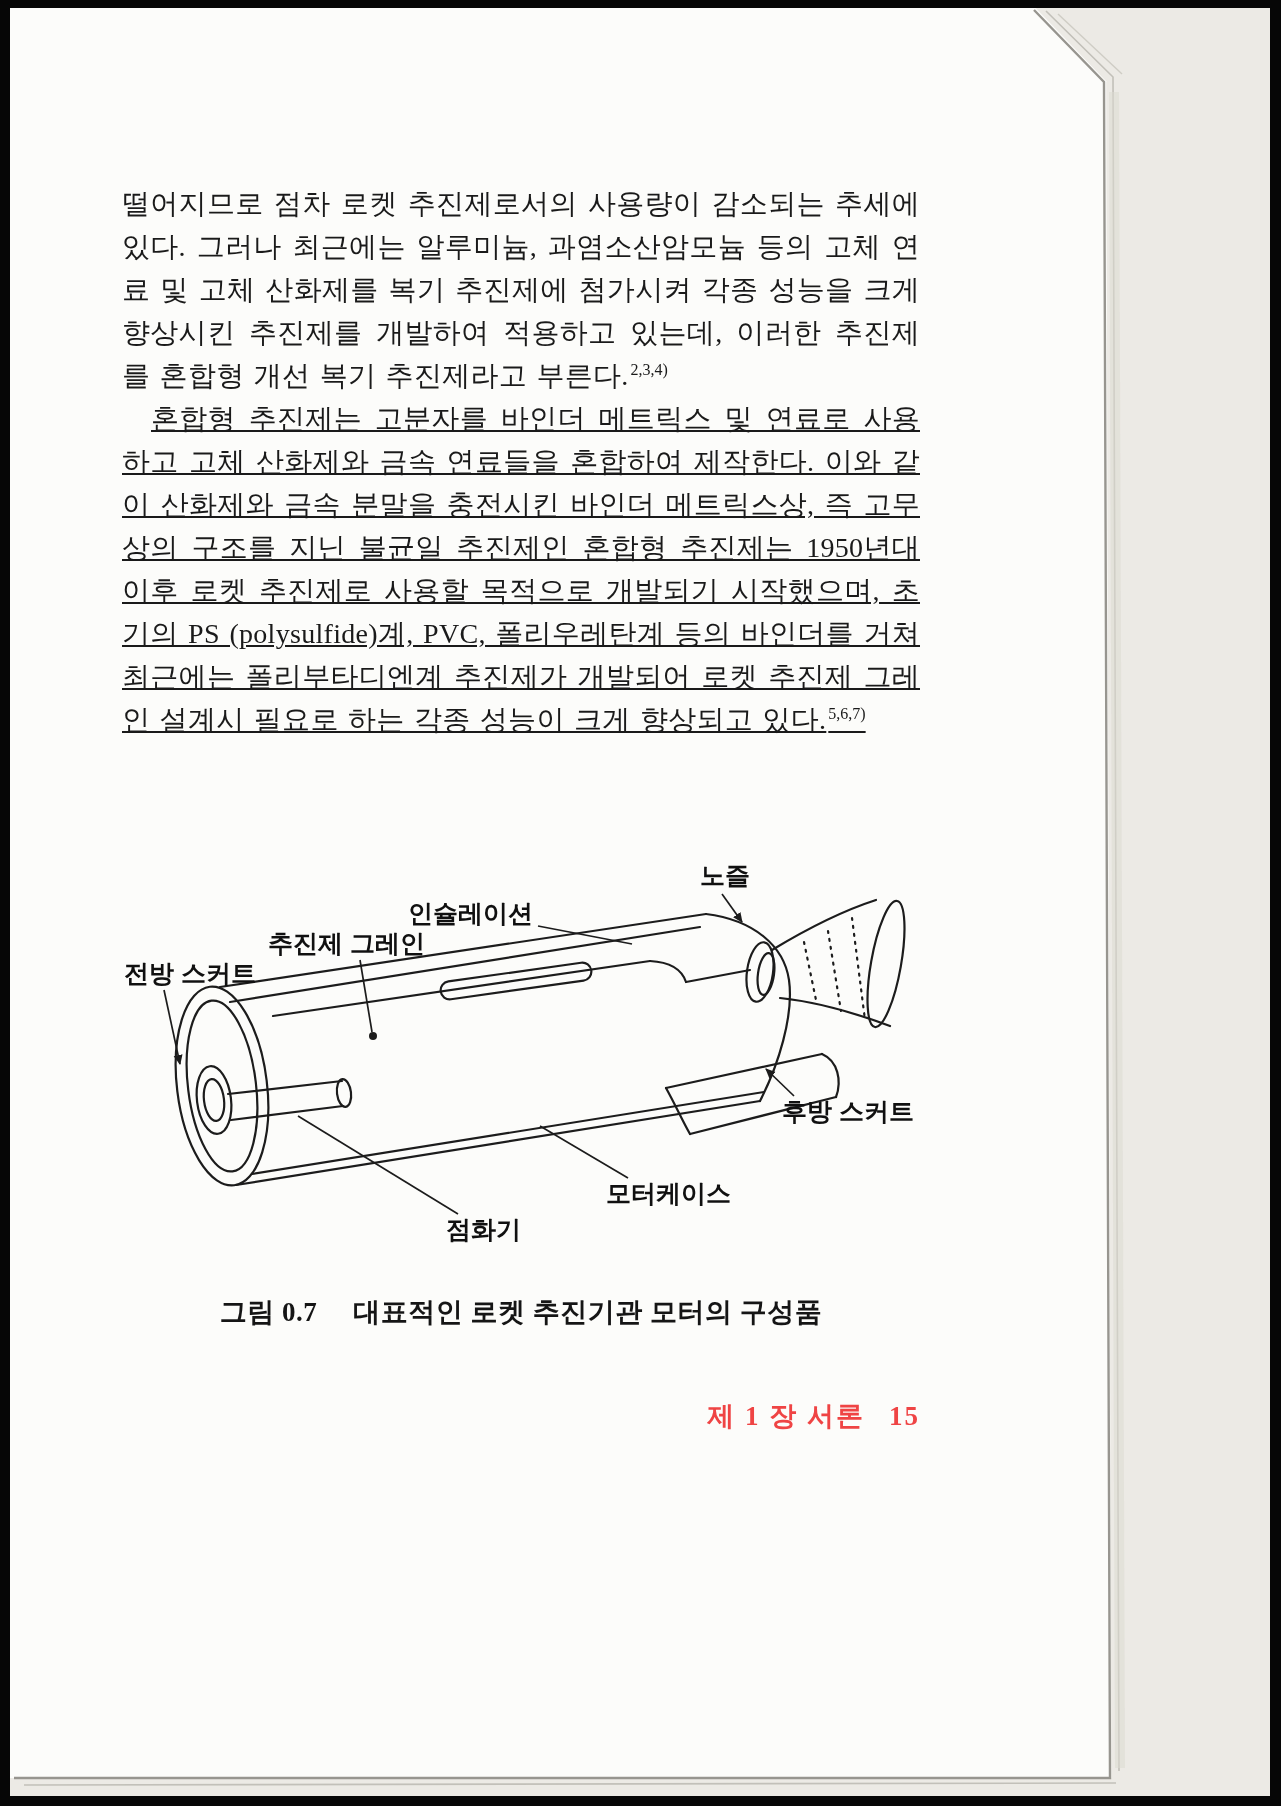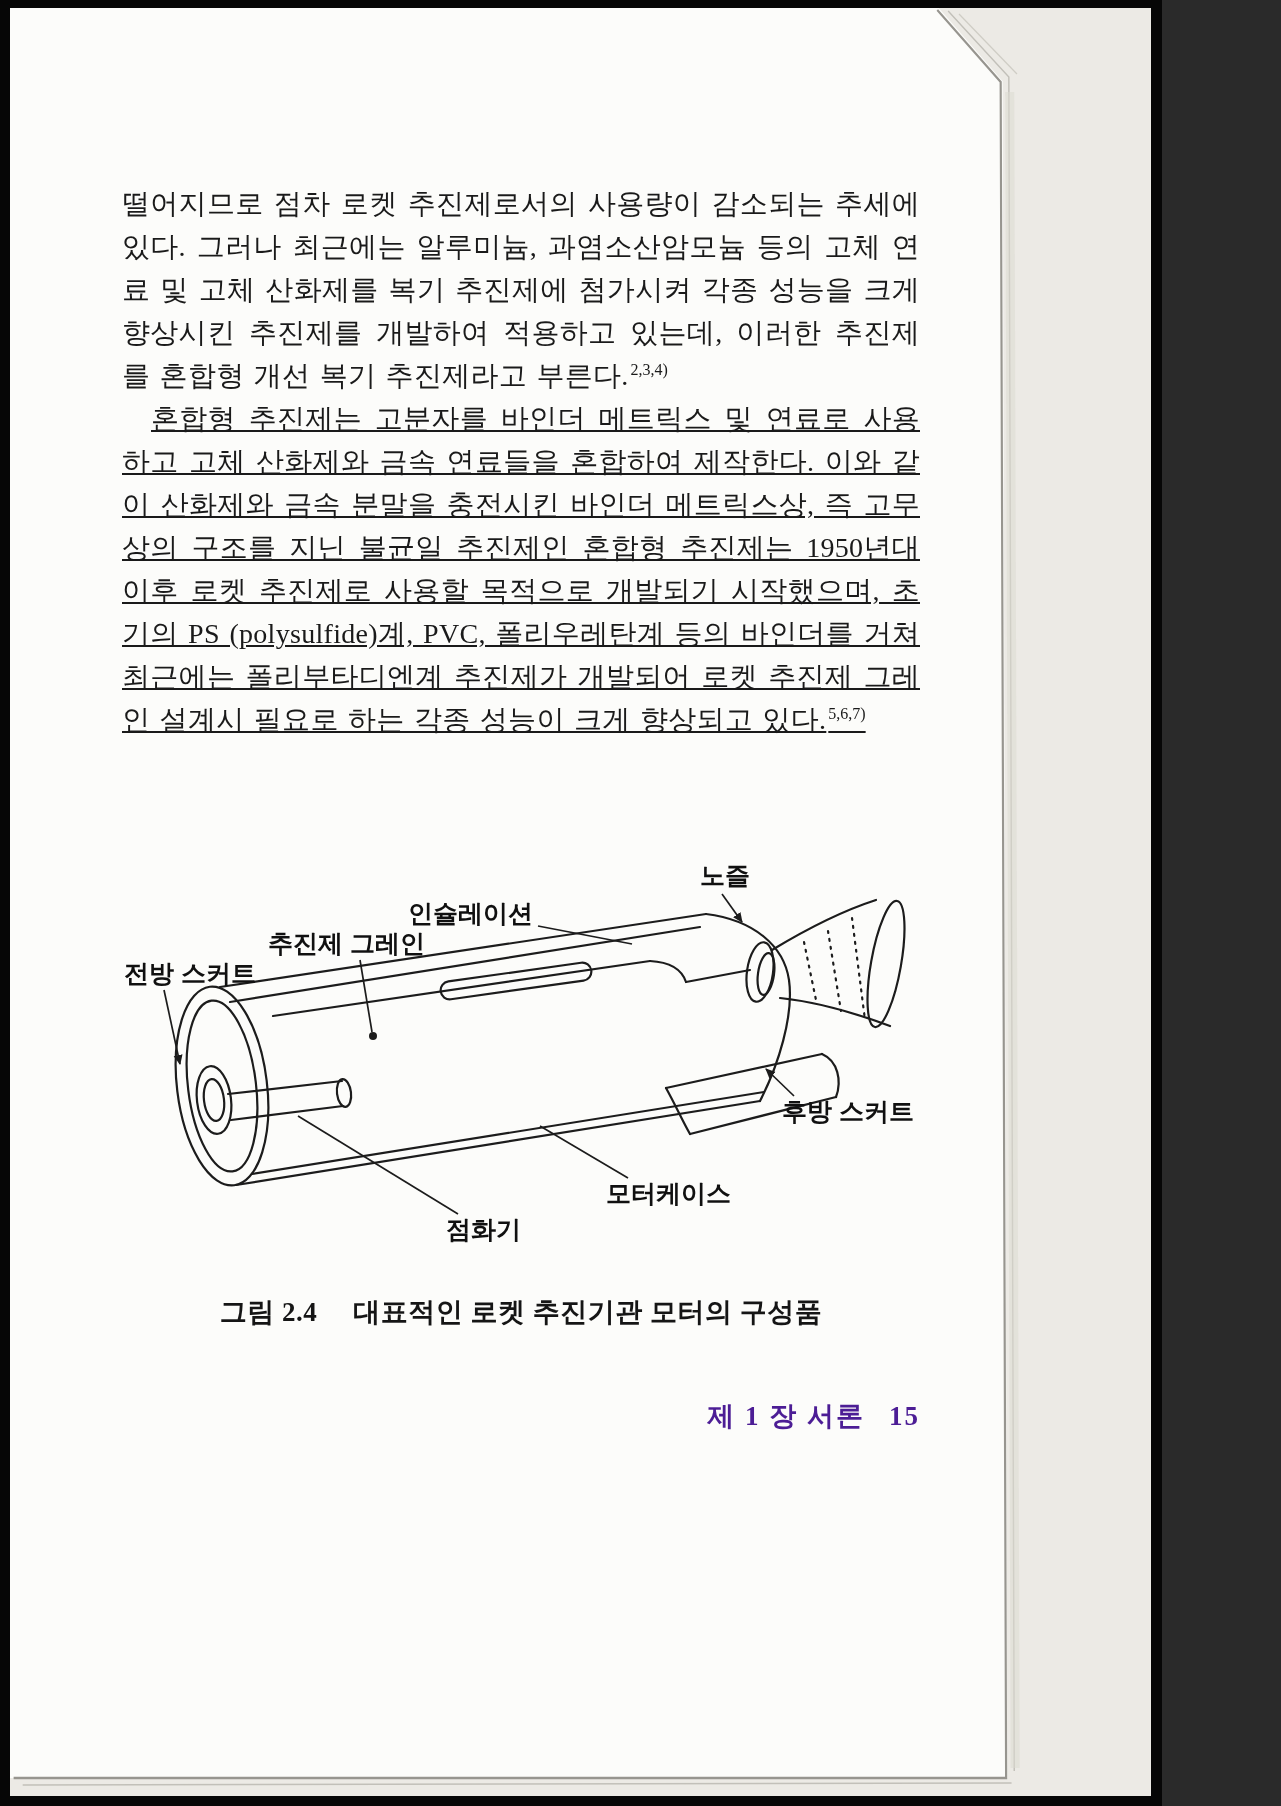--- a/index.html
+++ b/index.html
@@ -5,7 +5,7 @@
   * { margin:0; padding:0; box-sizing:border-box; }
   html,body { background:#2a2a2a; }
   .book {
-    position:relative; width:1162px; height:1806px;
+    position:relative; width:1281px; height:1806px;
     background:#060606; overflow:hidden;
     font-family:"Liberation Serif","DejaVu Serif",serif;
   }

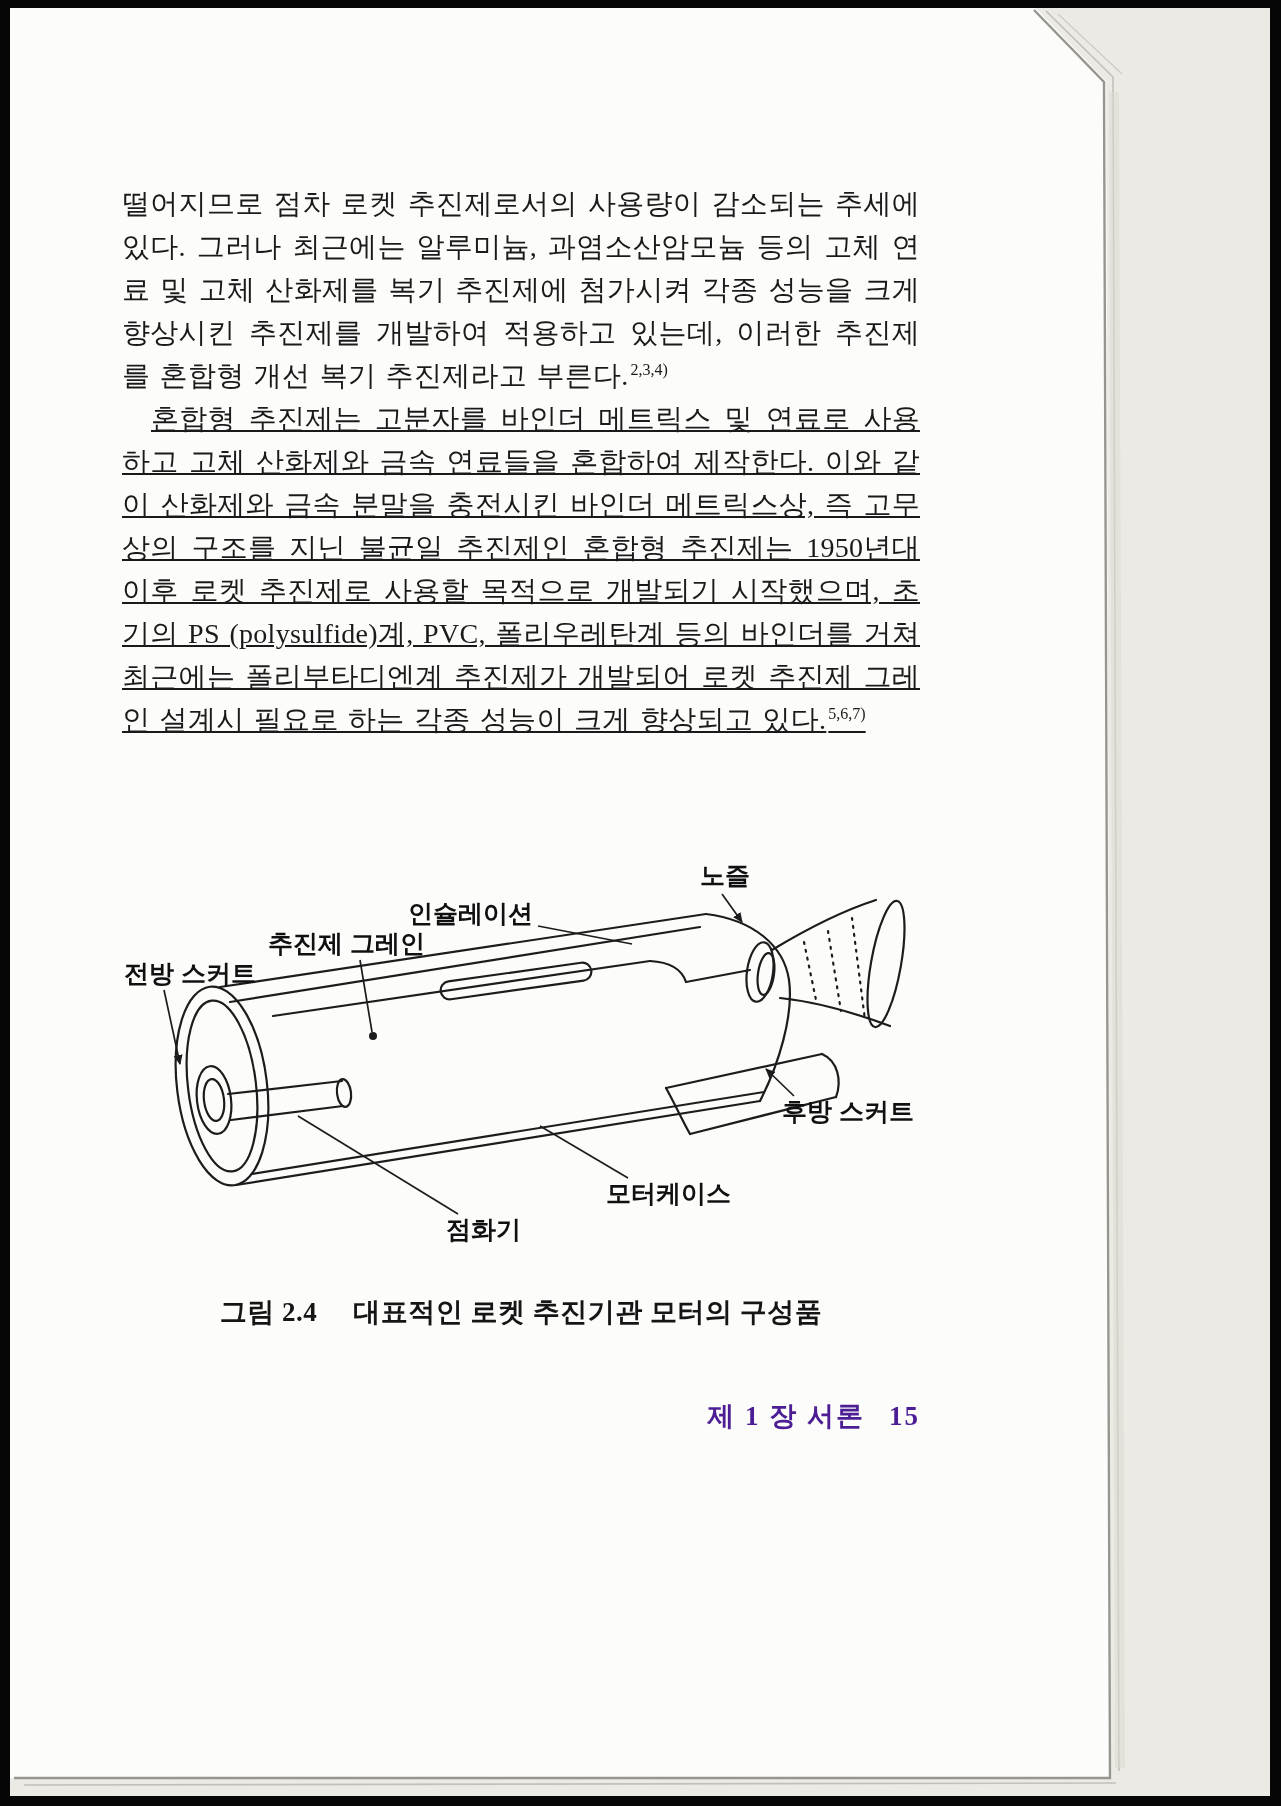--- a/index.html
+++ b/index.html
@@ -140,7 +140,7 @@
       </svg>
 
       <div class="caption">
-        <span class="fig-num">그림 2.4</span><span class="fig-title">대표적인 로켓 추진기관 모터의 구성품</span>
+        <span class="fig-num">그림 0.7</span><span class="fig-title">대표적인 로켓 추진기관 모터의 구성품</span>
       </div>
 
       <div class="footer">

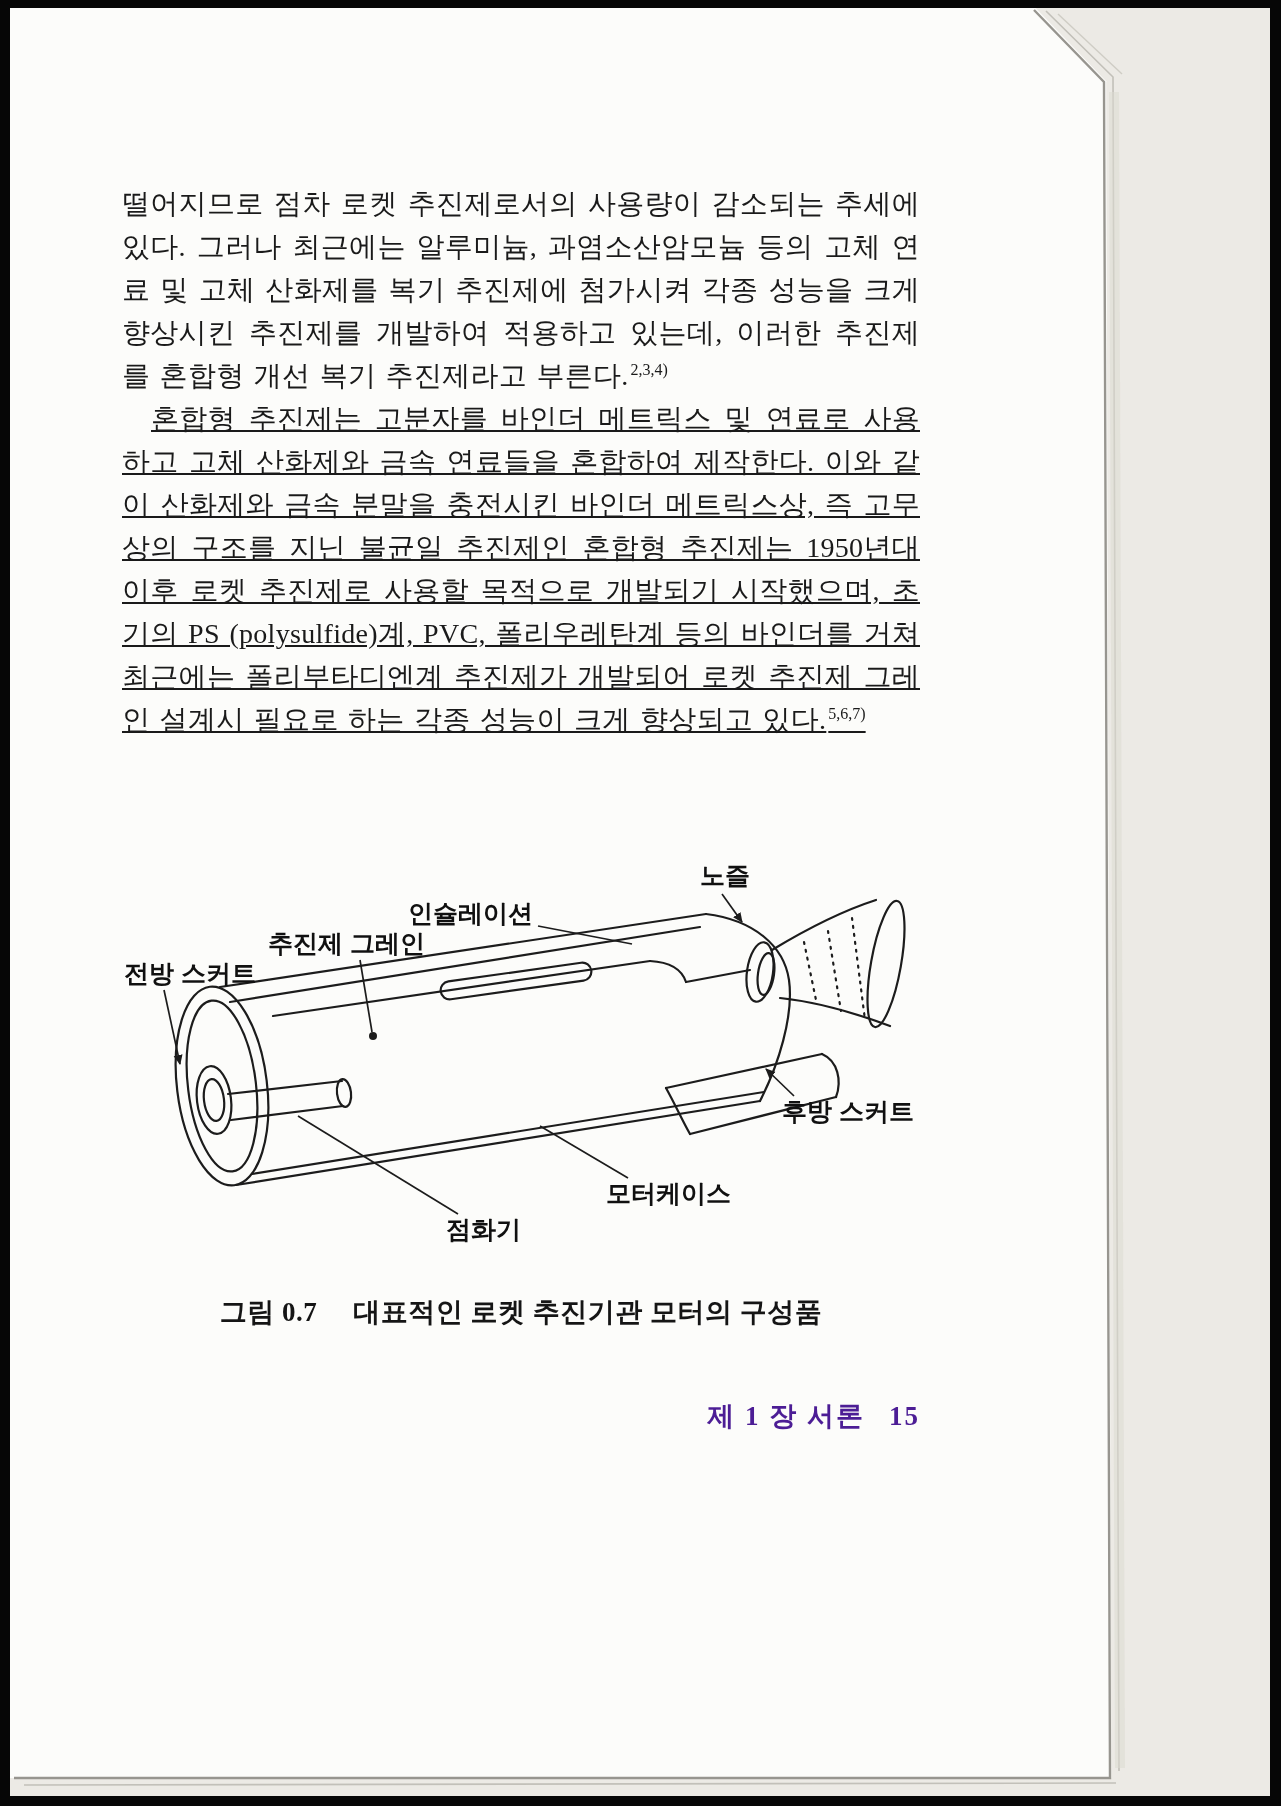--- a/index.html
+++ b/index.html
@@ -54,7 +54,7 @@
   .footer {
     position:absolute; left:112px; top:1390px; width:798px;
     text-align:right; font-size:27px; font-weight:700;
-    color:#4c1d95; letter-spacing:2px;
+    color:#ef4444; letter-spacing:2px;
   }
   .footer .pagenum { margin-left:24px; }
 </style>

